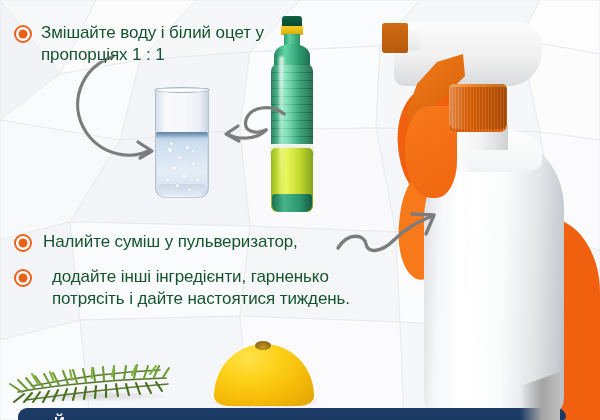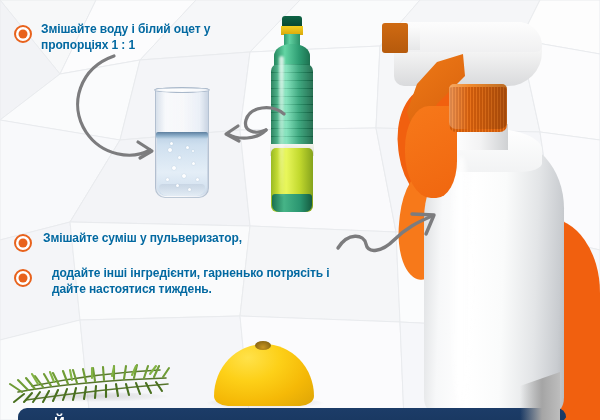--- a/index.html
+++ b/index.html
@@ -46,9 +46,9 @@
   }
   .txt-body{
     margin-left:9px;
-    color:#0369a1;
-    font-weight:bold;
-    font-size:12px;
+    color:#14532d;
+    font-weight:normal;
+    font-size:17px;
     line-height:1.32;
     letter-spacing:-0.1px;
     text-shadow:0 1px 0 rgba(255,255,255,.6);

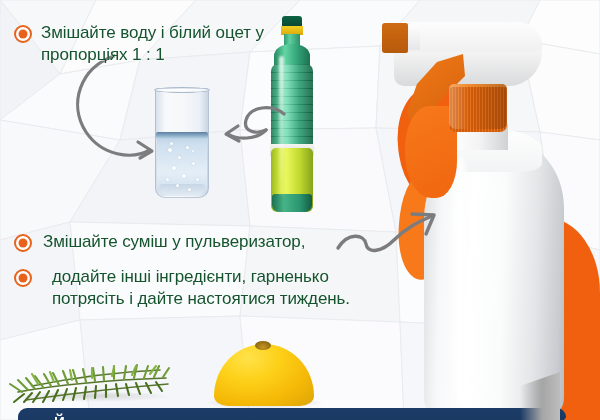--- a/index.html
+++ b/index.html
@@ -463,7 +463,7 @@
 
   <div class="txt-block" id="tb2">
     <span class="bullet"></span>
-    <span class="txt-body">Змішайте суміш у пульверизатор,</span>
+    <span class="txt-body">Налийте суміш у пульверизатор,</span>
   </div>
 
   <div class="txt-block" id="tb3">

